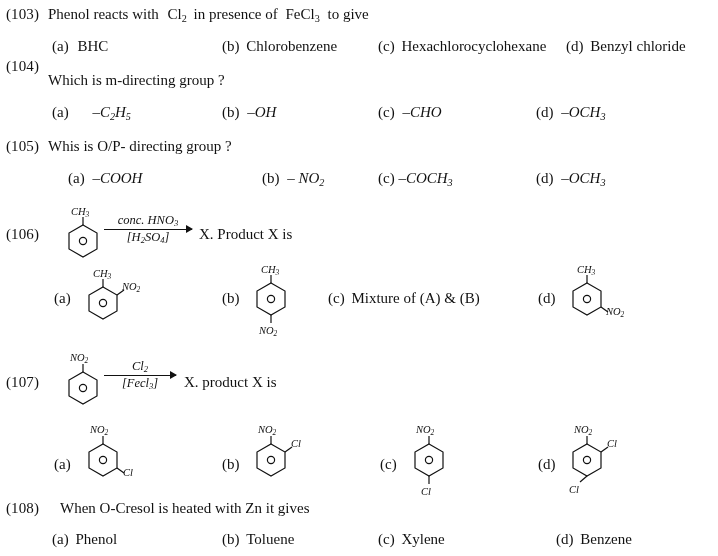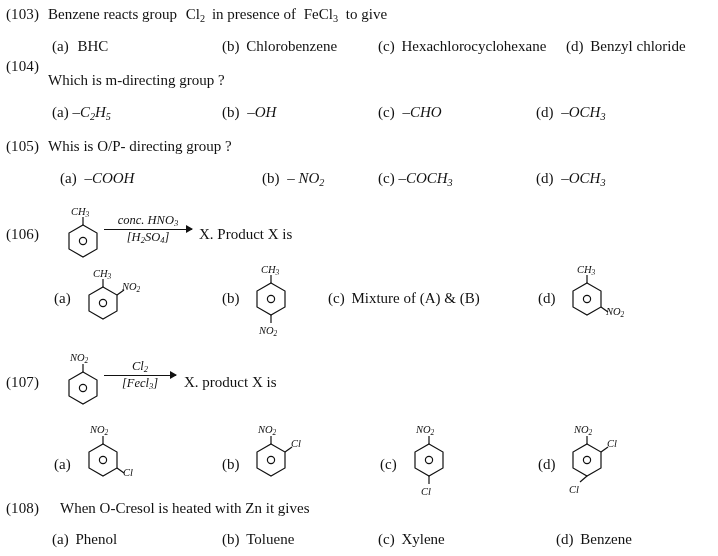--- a/index.html
+++ b/index.html
@@ -108,7 +108,7 @@
 
   <div class="abs q-num" style="left:6px; top:6px;">(103)</div>
   <div class="abs q-text" style="left:48px; top:6px;">
-    <span>Benzene reacts group</span>
+    <span>Phenol reacts with</span>
     <span style="margin-left:5px;"><span>Cl</span><sub>2</sub></span>
     <span style="margin-left:3px;">in presence of</span>
     <span style="margin-left:4px;"><span>FeCl</span><sub>3</sub></span>

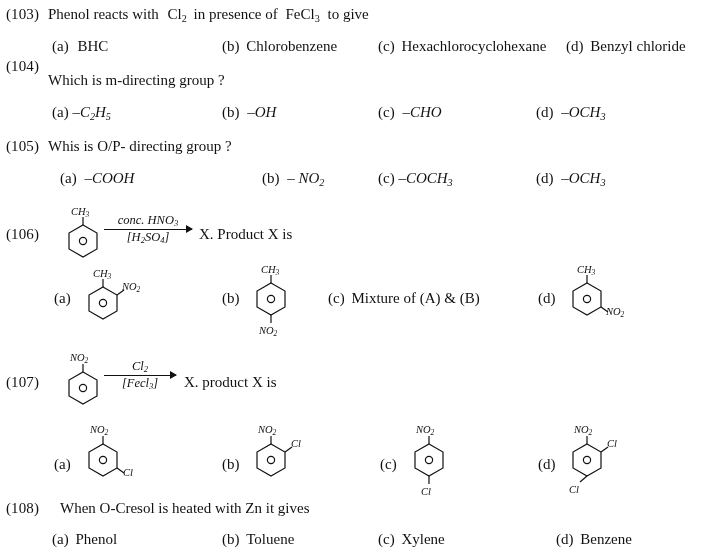--- a/index.html
+++ b/index.html
@@ -137,7 +137,7 @@
 
   <div class="abs opt" style="left:52px; top:104px;">
     <span>(a)</span>
-    <span class="chem" style="margin-left:0;text-align:center;"><span>–C</span><sub>2</sub><span>H</span><sub>5</sub></span>
+    <span class="chem" style="margin-left:20px;text-align:center;"><span>–C</span><sub>2</sub><span>H</span><sub>5</sub></span>
   </div>
   <div class="abs opt" style="left:222px; top:104px;">
     <span>(b)</span>

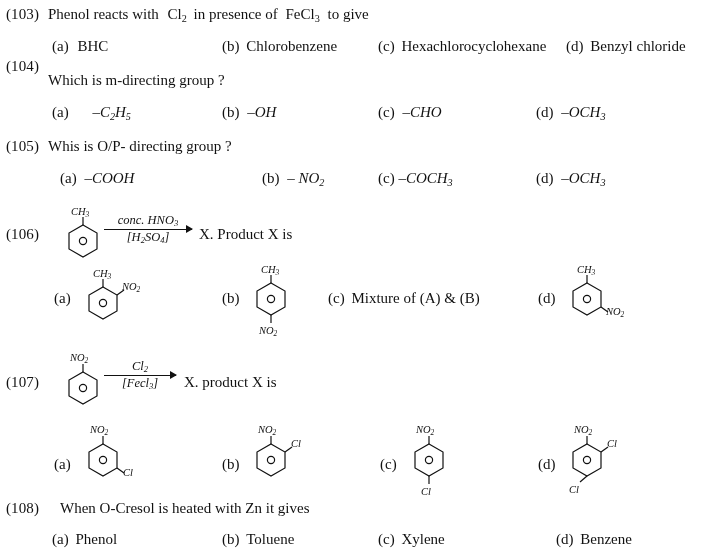--- a/index.html
+++ b/index.html
@@ -155,7 +155,7 @@
   <div class="abs q-num" style="left:6px; top:138px;">(105)</div>
   <div class="abs q-text" style="left:48px; top:138px;">Whis is O/P- directing group ?</div>
 
-  <div class="abs opt" style="left:60px; top:170px;">
+  <div class="abs opt" style="left:68px; top:170px;">
     <span>(a)</span>
     <span class="chem" style="margin-left:4px;">–COOH</span>
   </div>

